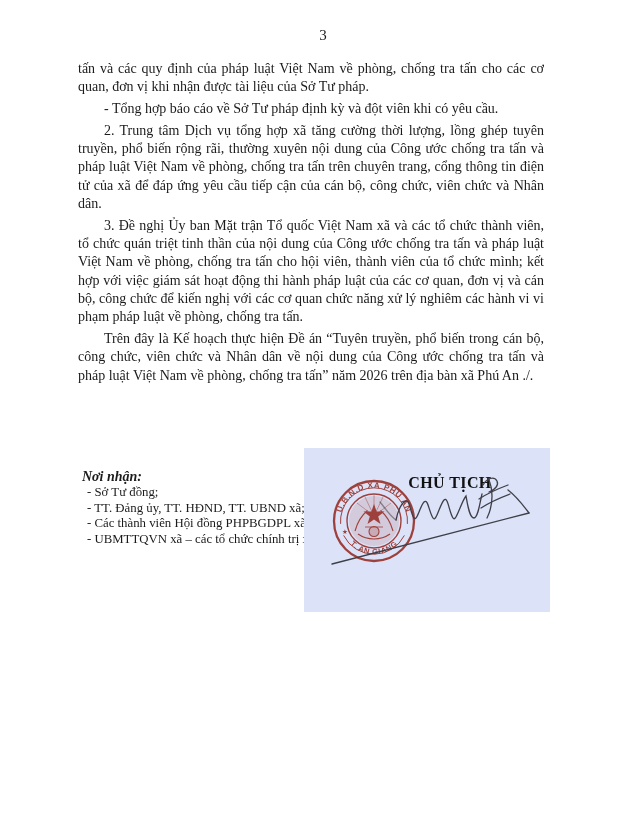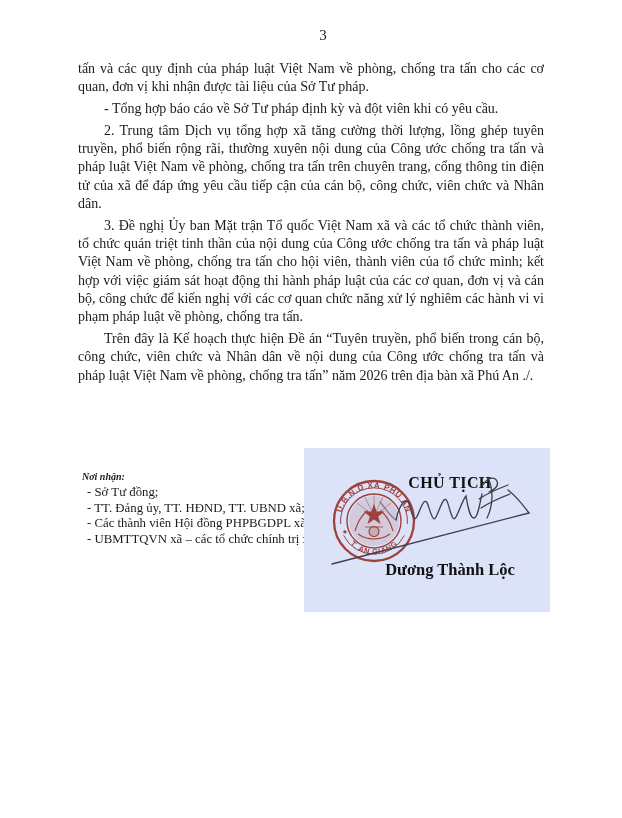--- a/index.html
+++ b/index.html
@@ -19,7 +19,7 @@
   .para.no-indent { text-indent:0; }
   .recipients { position:absolute; left:82px; top:468px; z-index:1; }
   .recipients-heading {
-    font-weight:bold; font-style:italic; font-size:10px; line-height:17px;
+    font-weight:bold; font-style:italic; font-size:14px; line-height:17px;
   }
   .recipient-line {
     font-size:12.8px; line-height:15.7px; white-space:nowrap; padding-left:5px;

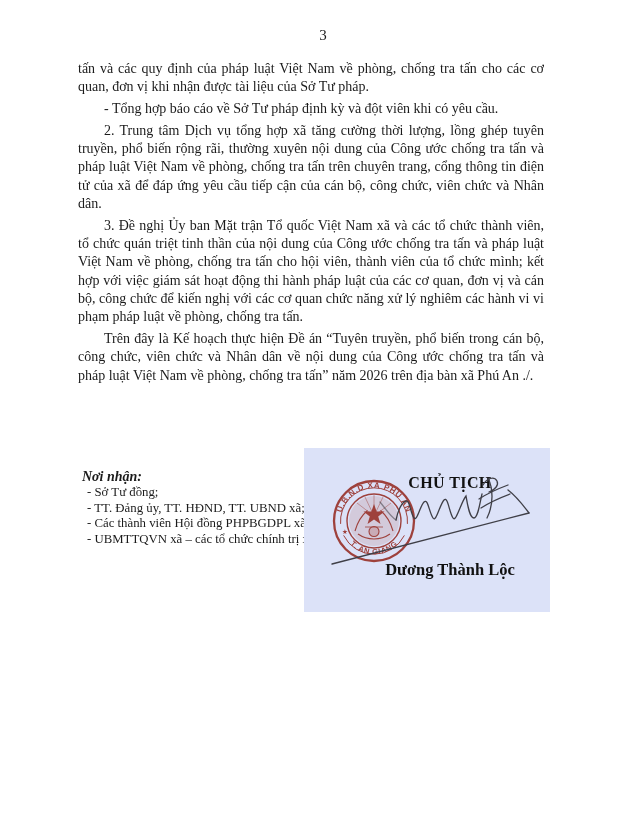--- a/index.html
+++ b/index.html
@@ -122,7 +122,6 @@
     </g>
   </svg>
 
-  <div class="sig-name">Dương Thành Lộc</div>
 
 </div>
 

